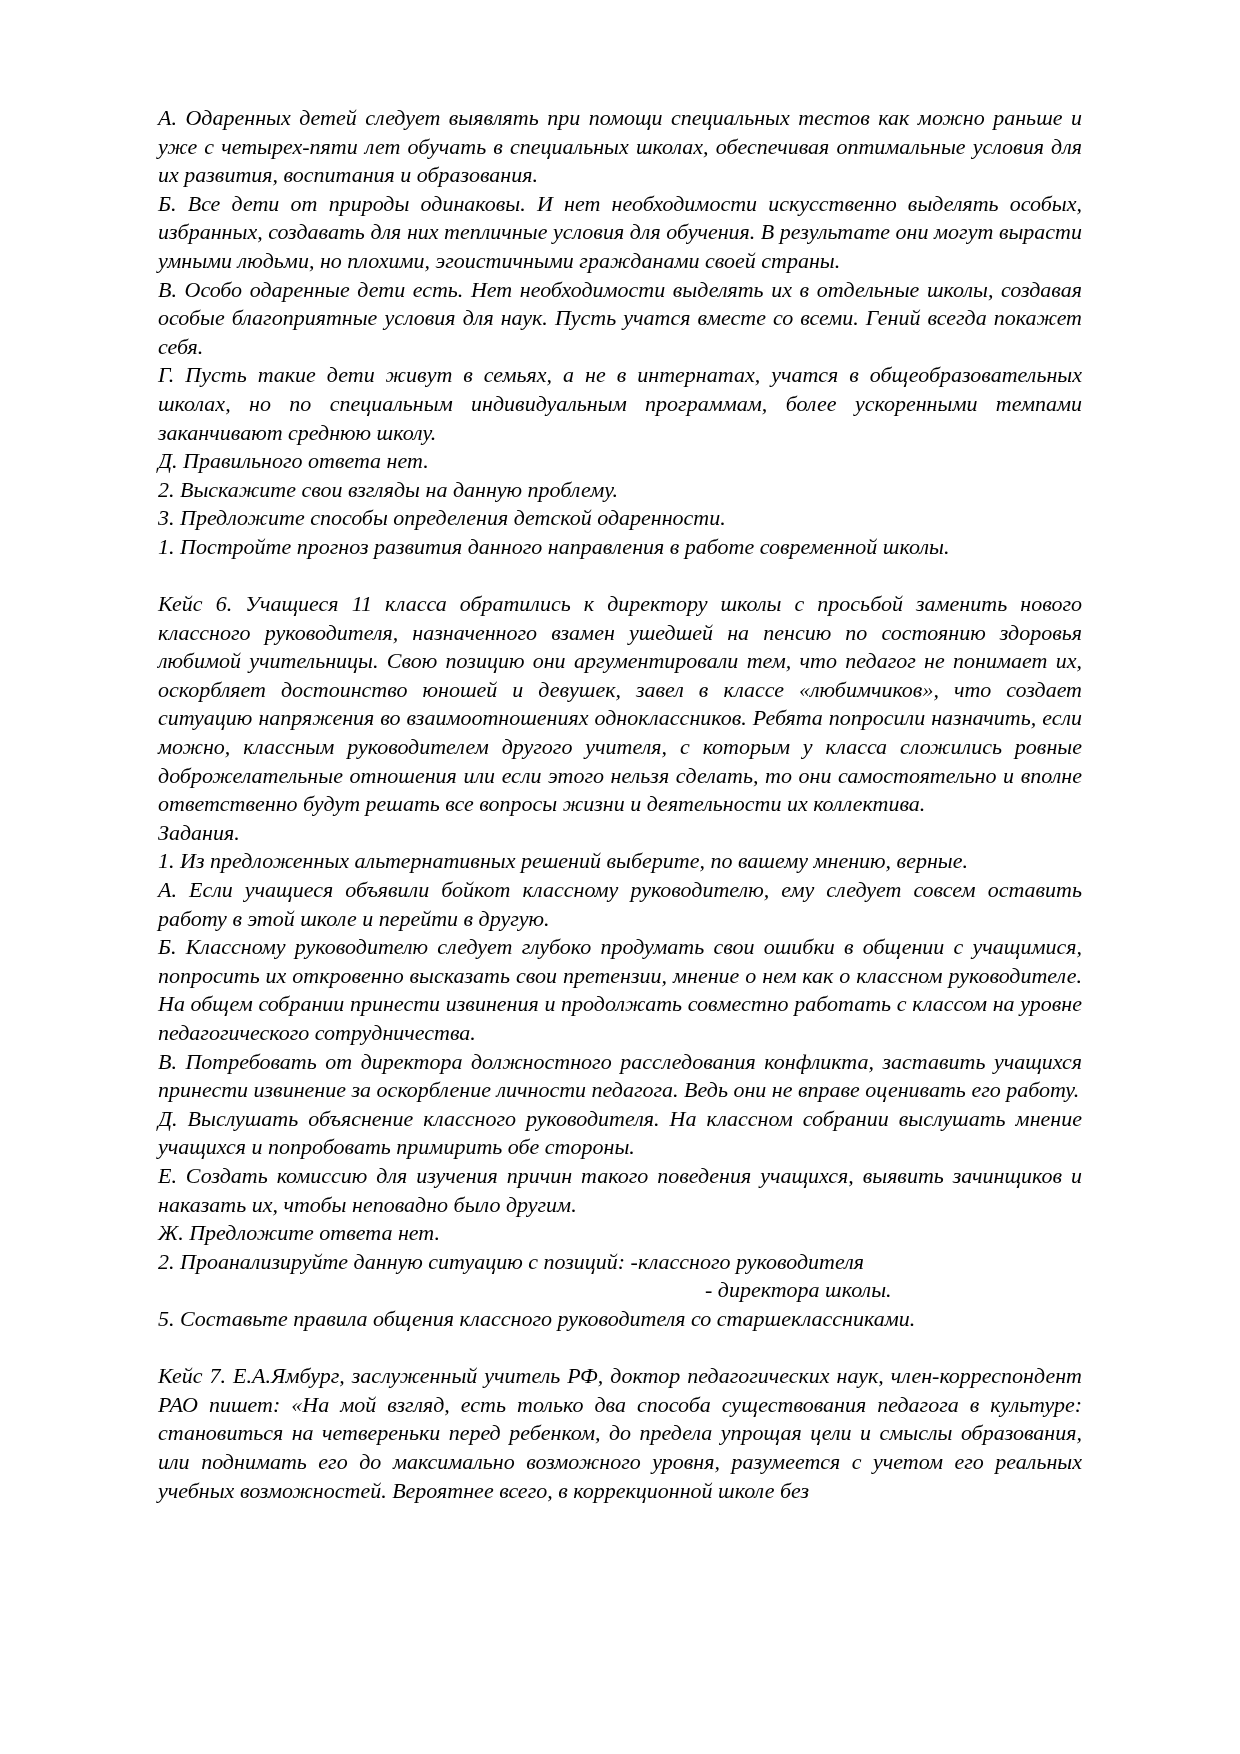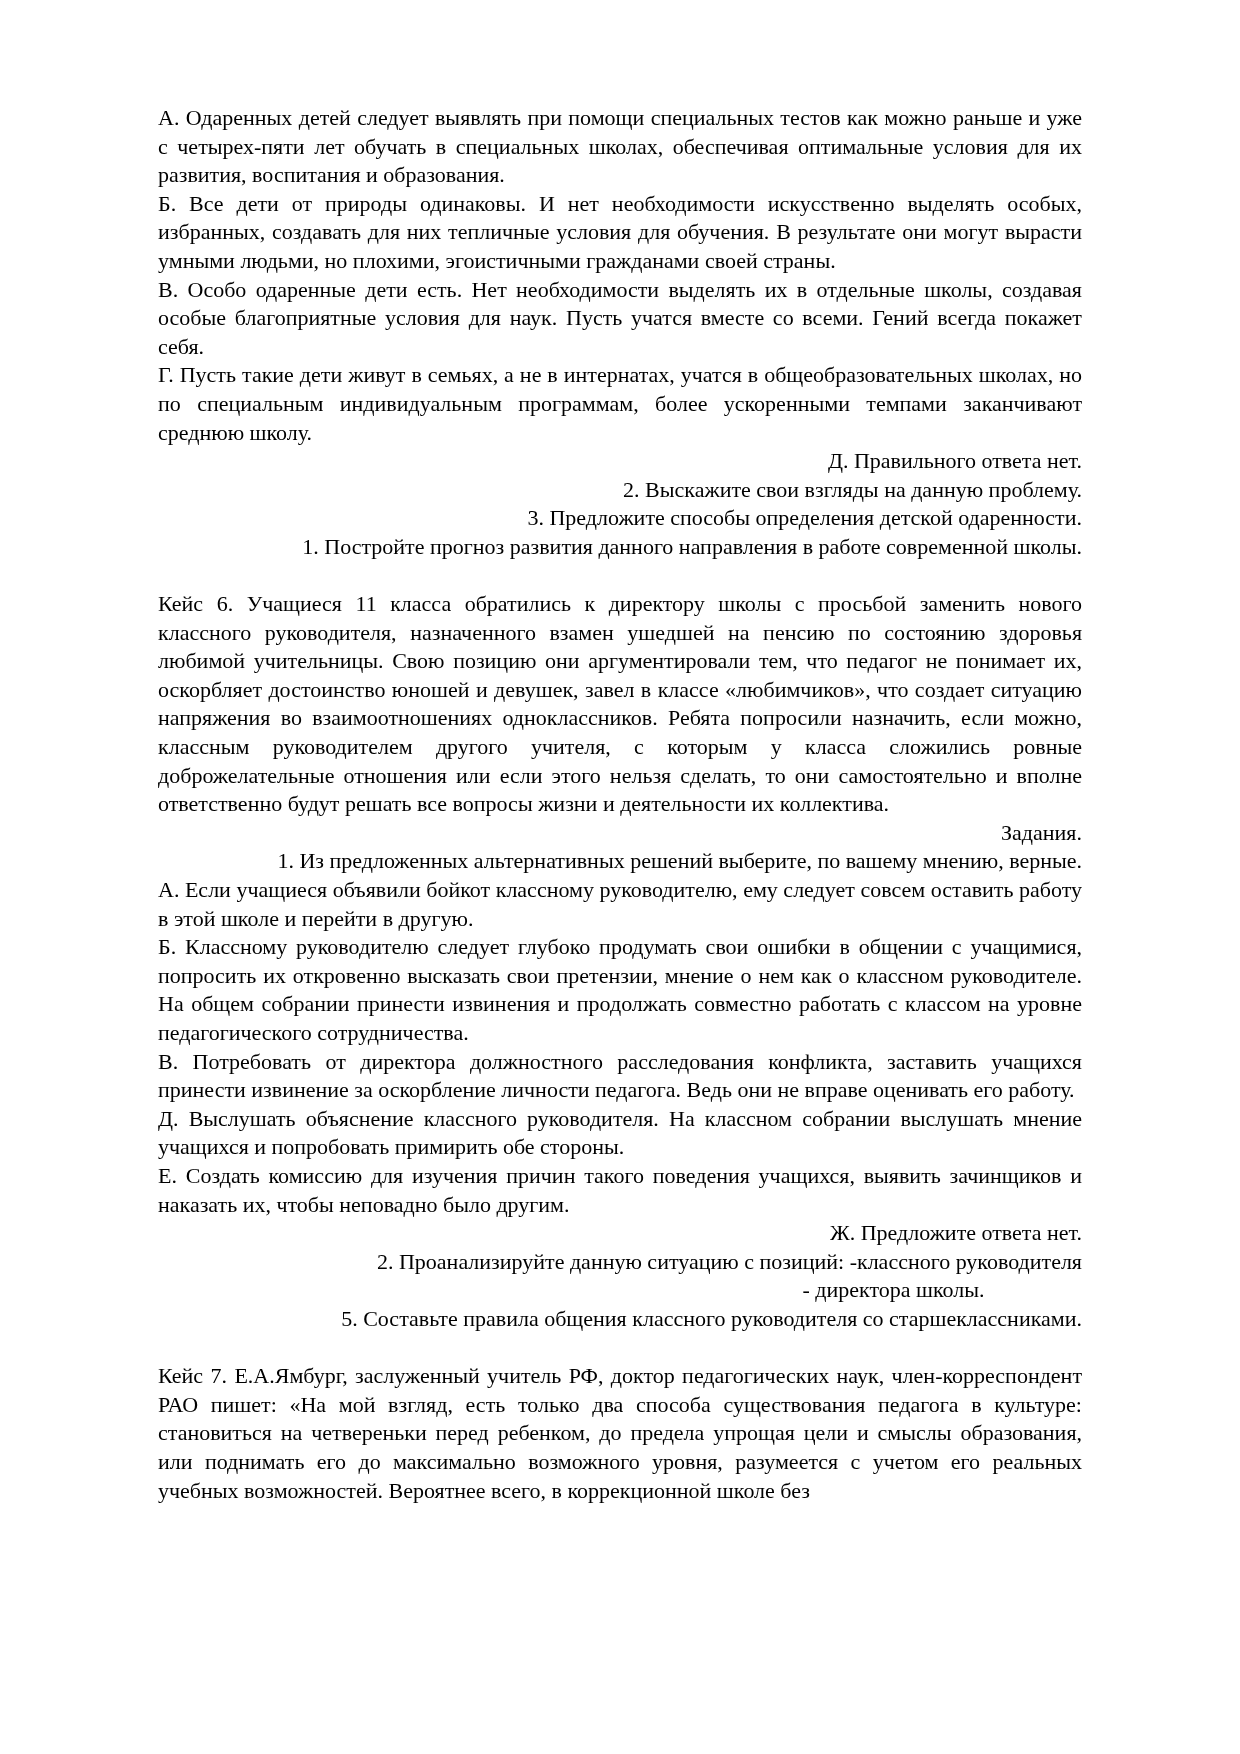--- a/index.html
+++ b/index.html
@@ -11,6 +11,7 @@
     background: #ffffff;
     margin: 0 auto;
     overflow: hidden;
+    font-style: italic;
   }
   .content {
     position: absolute;

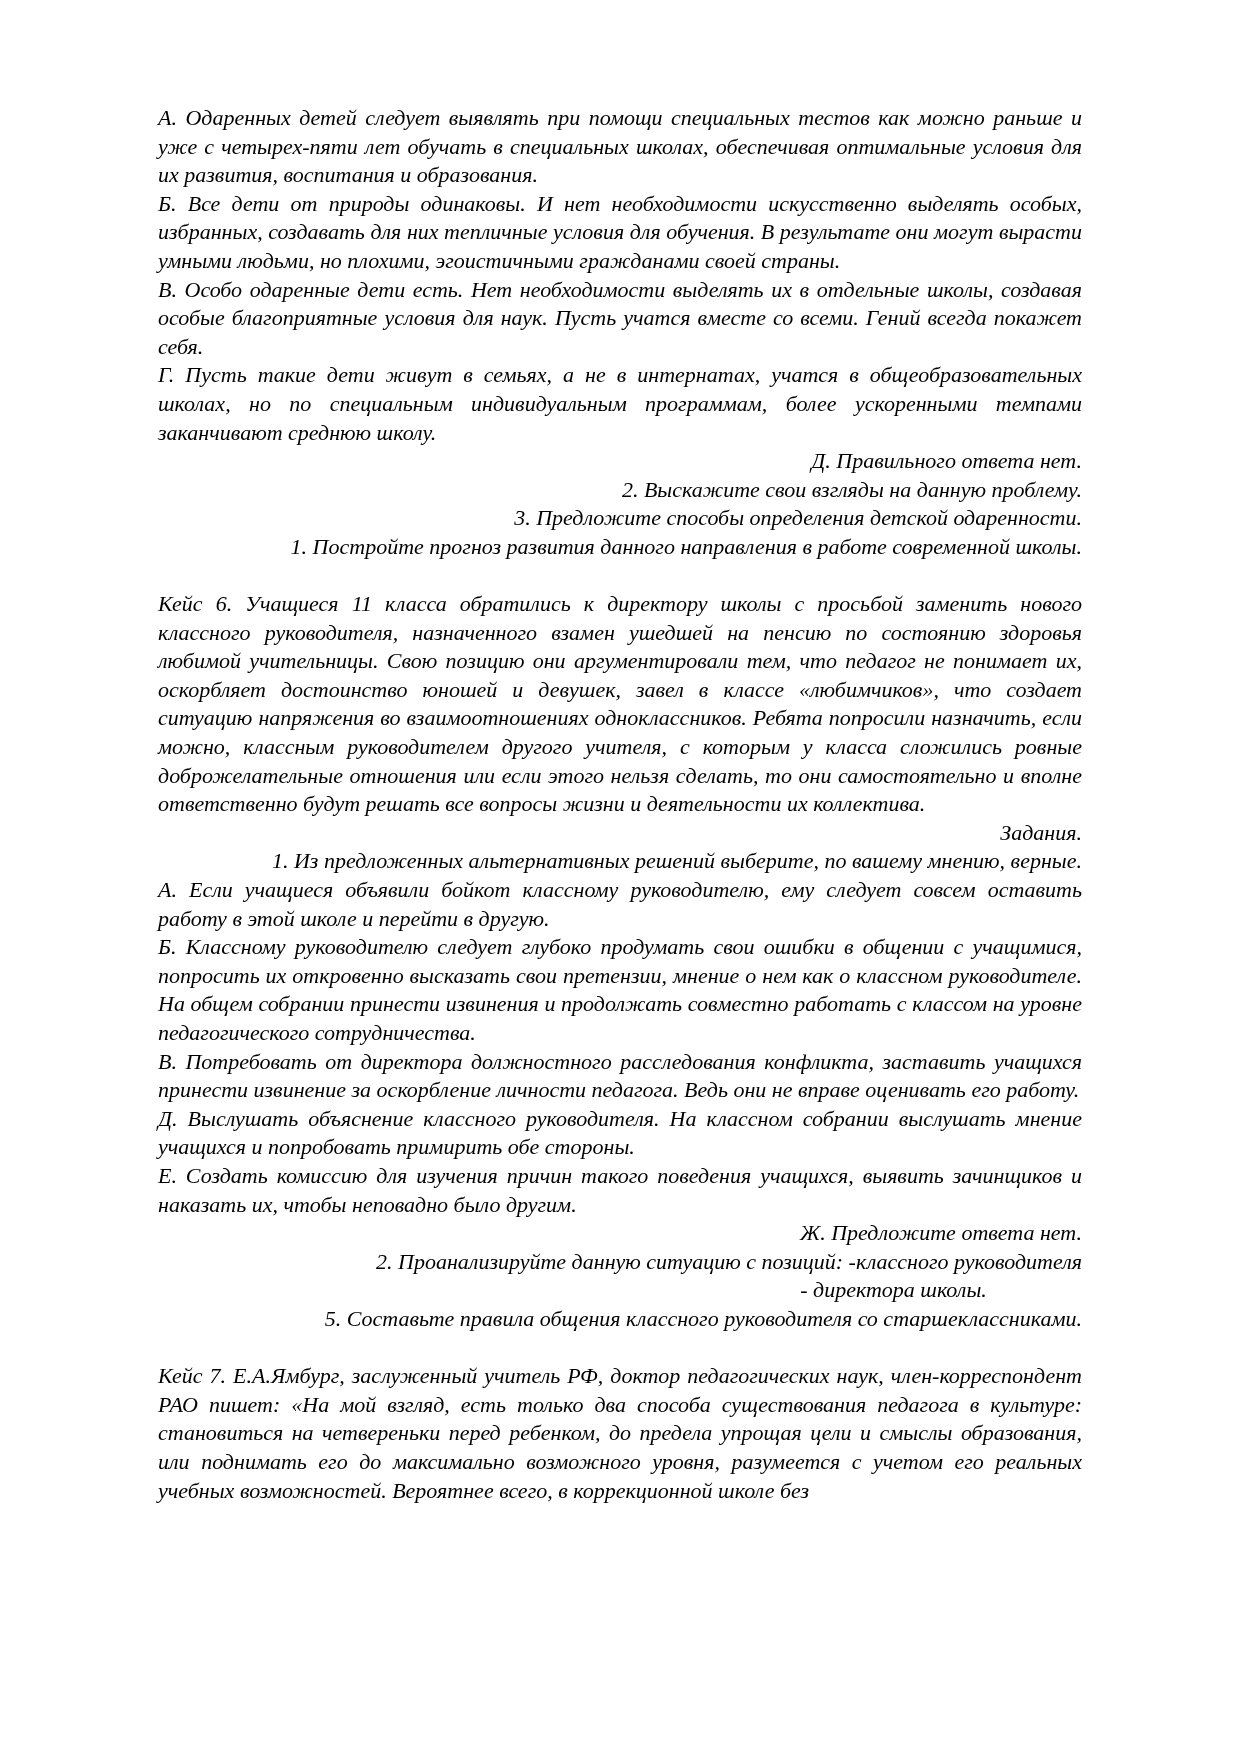--- a/index.html
+++ b/index.html
@@ -25,7 +25,7 @@
   }
   .para { margin: 0; }
   .para.justify { text-align: justify; text-align-last: left; }
-  .para.left { text-align: right; }
+  .para.left { text-align: left; }
   .para.indent { text-align: center; padding-left: 547px; }
   .para.gap-before { margin-top: 28.6px; }
 </style>

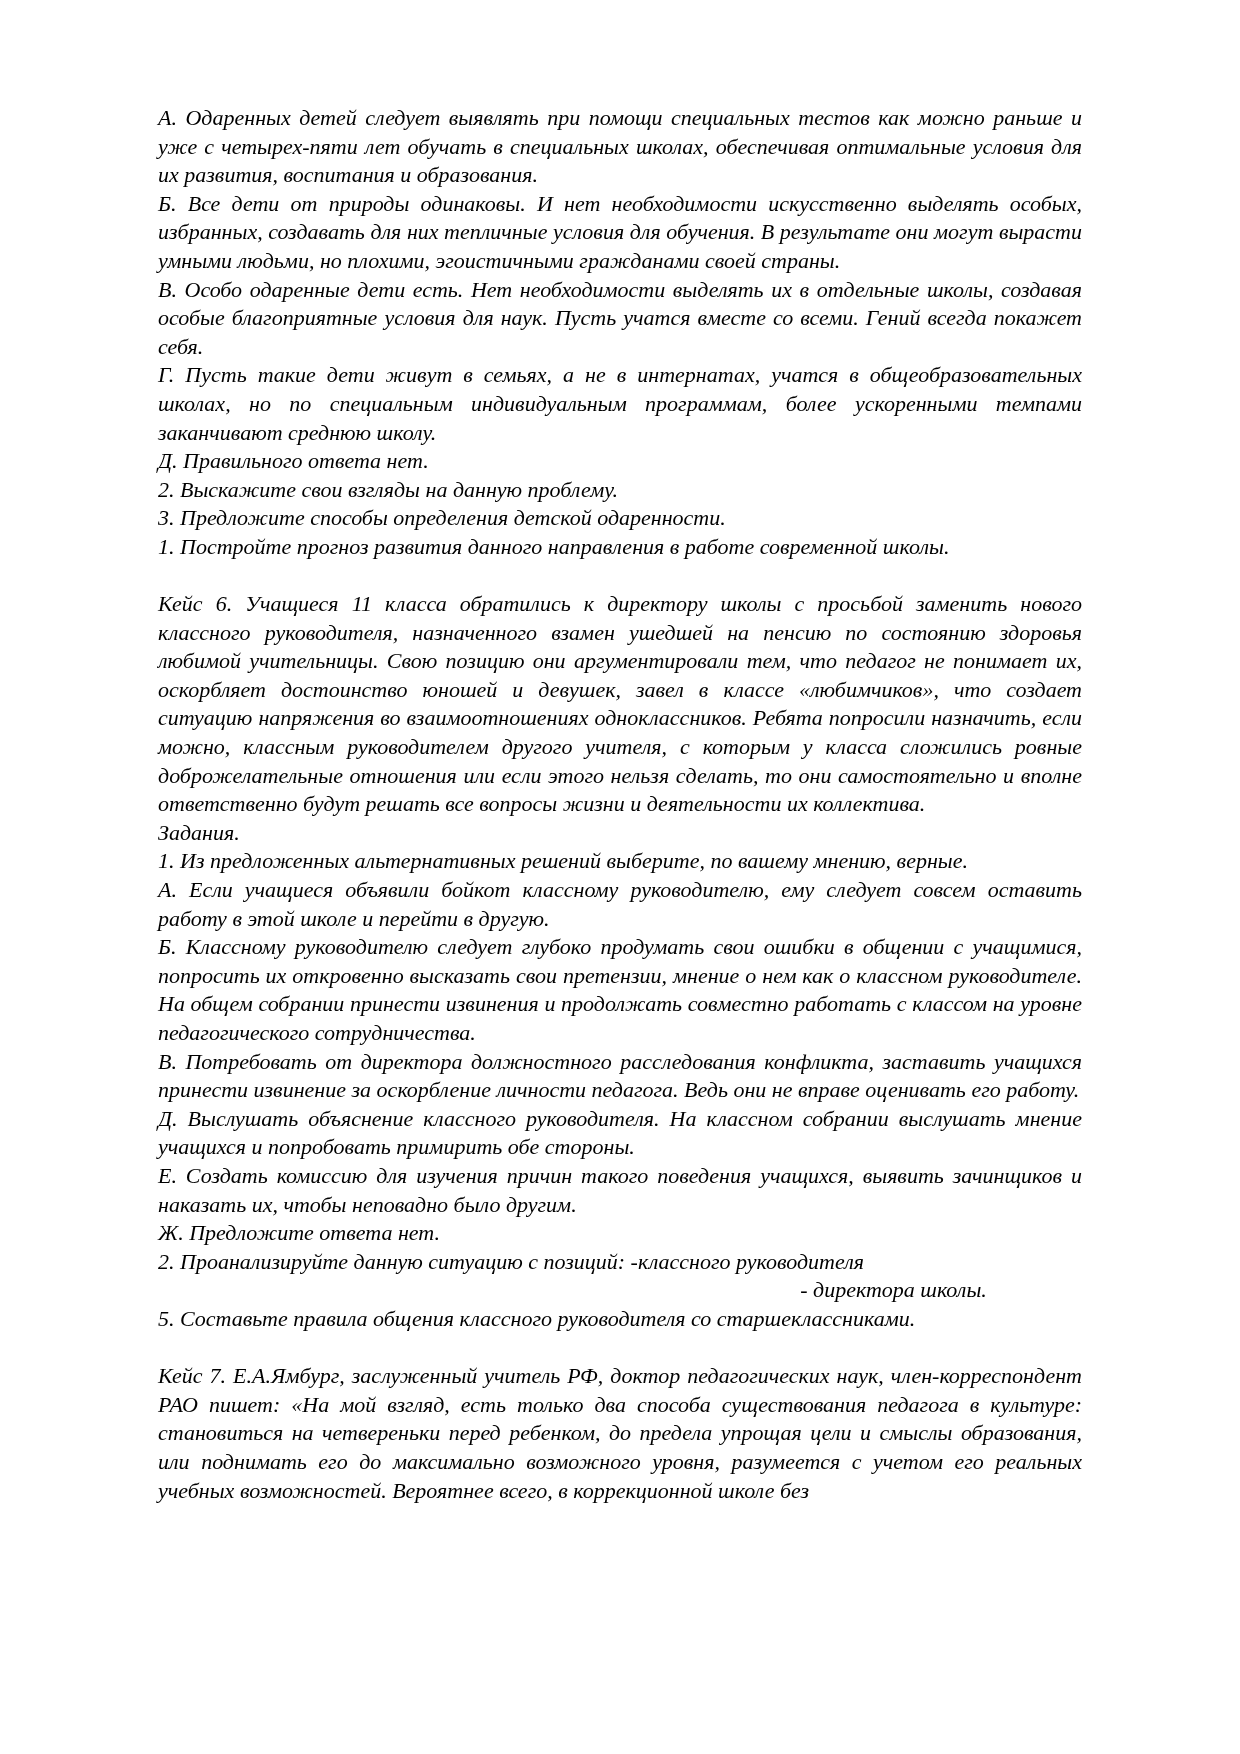--- a/index.html
+++ b/index.html
@@ -26,7 +26,7 @@
   .para { margin: 0; }
   .para.justify { text-align: justify; text-align-last: left; }
   .para.left { text-align: left; }
-  .para.indent { text-align: center; padding-left: 547px; }
+  .para.indent { text-align: left; padding-left: 547px; }
   .para.gap-before { margin-top: 28.6px; }
 </style>
 </head>

